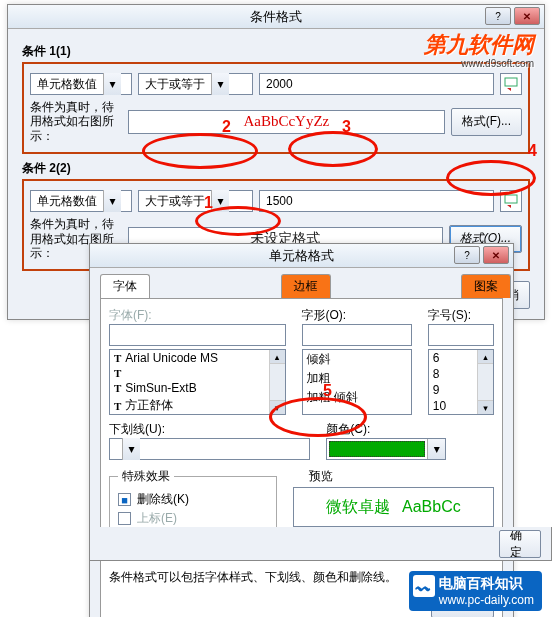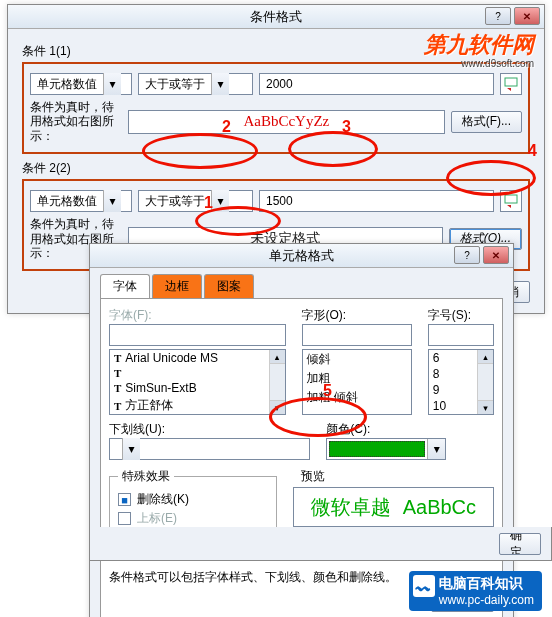--- a/index.html
+++ b/index.html
@@ -18,7 +18,7 @@
   .btn { background: linear-gradient(#fafcfe,#e2e8f1); border: 1px solid #7b8aa0; height: 22px; padding: 0 10px; display:inline-flex; align-items:center; border-radius:2px; }
   .btn.focus { box-shadow: 0 0 0 1px #4a90d9 inset; font-style: italic; }
   .sample { background: #fff; border: 1px solid #7a8aa0; height: 24px; flex: 1; display:flex; align-items:center; justify-content:center; }
-  .section-label { margin: 6px 0 2px; }
+  .section-label { margin: 6px 0 2px; font-weight: bold; }
   .mini-icon { width: 22px; height: 22px; border: 1px solid #7a8aa0; background: #fff; display:flex; align-items:center; justify-content:center; }
   .btnrow { display:flex; justify-content:flex-end; gap:8px; margin-top:10px; }
   .annot { position: absolute; border: 3px solid #e10; border-radius: 50%; pointer-events: none; }

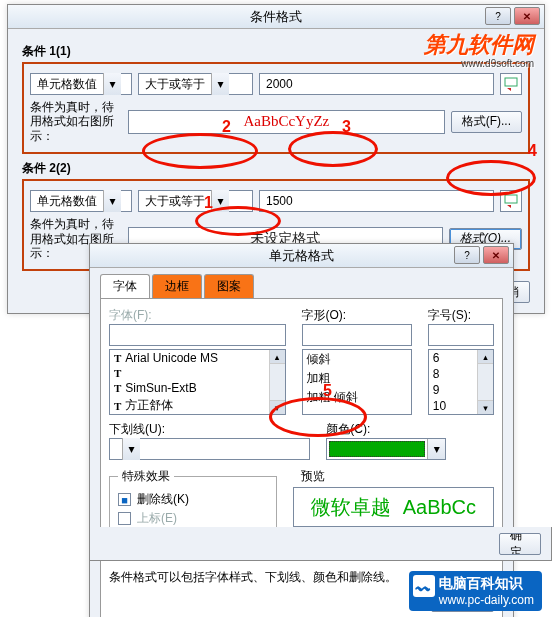--- a/index.html
+++ b/index.html
@@ -15,7 +15,7 @@
   .select .val { padding: 0 6px; }
   .select .arrow { width: 18px; height: 22px; border-left: 1px solid #aaa; background: linear-gradient(#f3f6fb,#dde5ef); display:flex; align-items:center; justify-content:center; }
   .input { background: #fff; border: 1px solid #7a8aa0; height: 22px; padding: 0 6px; display: inline-flex; align-items:center; }
-  .btn { background: linear-gradient(#fafcfe,#e2e8f1); border: 1px solid #7b8aa0; height: 22px; padding: 0 10px; display:inline-flex; align-items:center; border-radius:2px; }
+  .btn { background: linear-gradient(#fafcfe,#e2e8f1); border: 1px solid #7b8aa0; height: 28px; padding: 0 10px; display:inline-flex; align-items:center; border-radius:2px; }
   .btn.focus { box-shadow: 0 0 0 1px #4a90d9 inset; font-style: italic; }
   .sample { background: #fff; border: 1px solid #7a8aa0; height: 24px; flex: 1; display:flex; align-items:center; justify-content:center; }
   .section-label { margin: 6px 0 2px; font-weight: bold; }

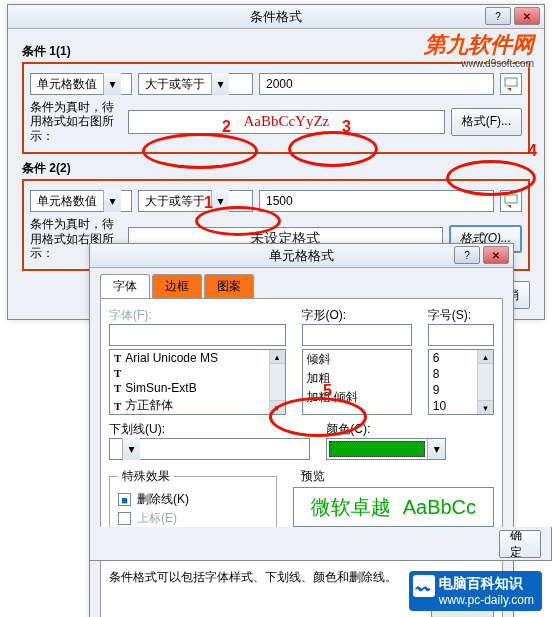--- a/index.html
+++ b/index.html
@@ -24,7 +24,7 @@
   .annot { position: absolute; border: 3px solid #e10; border-radius: 50%; pointer-events: none; }
   .annot-num { position:absolute; color:#e10; font-weight:bold; font-size:16px; pointer-events:none; }
   
-  .tabs { display:flex; padding: 6px 0 0 10px; gap:0; }
+  .tabs { display:flex; padding: 6px 0 0 10px; gap:0;justify-content:space-between; }
   .tab { border:1px solid #999; border-bottom:none; padding:3px 12px; background:#f97316; border-radius:3px 3px 0 0; margin-right:2px; }
   .tab.active { background:#fff; }
   .panel { background:#fff; margin:0 10px 6px; border:1px solid #999; padding:8px; }

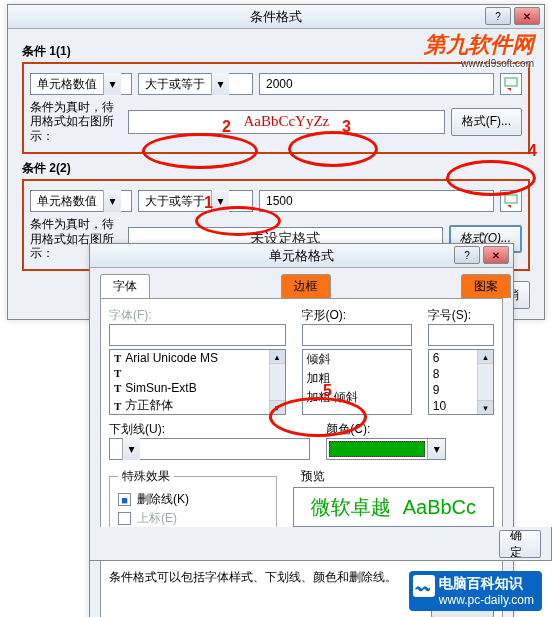--- a/index.html
+++ b/index.html
@@ -275,7 +275,7 @@
           </fieldset>
         </div>
         <div class="col" style="flex:1.2">
-          <div style="margin:8px 8px 2px;">预览</div>
+          <div style="margin:8px 16px 2px;">预览</div>
           <div class="preview">
             <span>微软卓越</span>
             <span>AaBbCc</span>

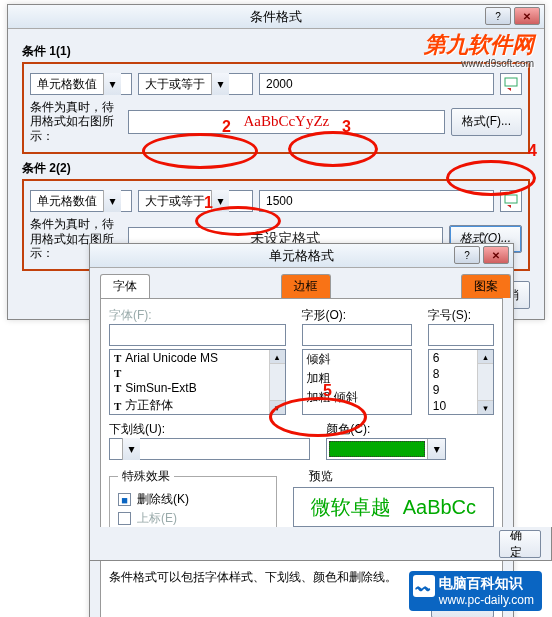--- a/index.html
+++ b/index.html
@@ -43,7 +43,7 @@
   legend { padding:0 4px; }
   .chk { display:flex; align-items:center; gap:6px; margin:2px 0; }
   .chk .box { width:13px;height:13px;border:1px solid #7a8aa0;background:#fff;display:flex;align-items:center;justify-content:center;font-size:11px; }
-  .preview { border:1px solid #7a8aa0; background:#fff; height:40px; display:flex; align-items:center; justify-content:center; font-size:20px; color:#0a0; gap:12px; }
+  .preview { border:1px solid #7a8aa0; background:#fff; height:40px; display:flex; align-items:center; justify-content:center; font-size:16px; color:#0a0; gap:12px; }
   .disabled { color:#9aa; }
   .overlay-logo { position:absolute; right:18px; top:30px; font-weight:900; font-style:italic; color:#f40; font-size:22px; text-shadow:1px 1px #fff; pointer-events:none; white-space:nowrap;}
   .overlay-logo .url{font-size:10px;color:#444;font-style:normal;font-weight:normal;display:block;text-align:right;margin-top:-2px;}

